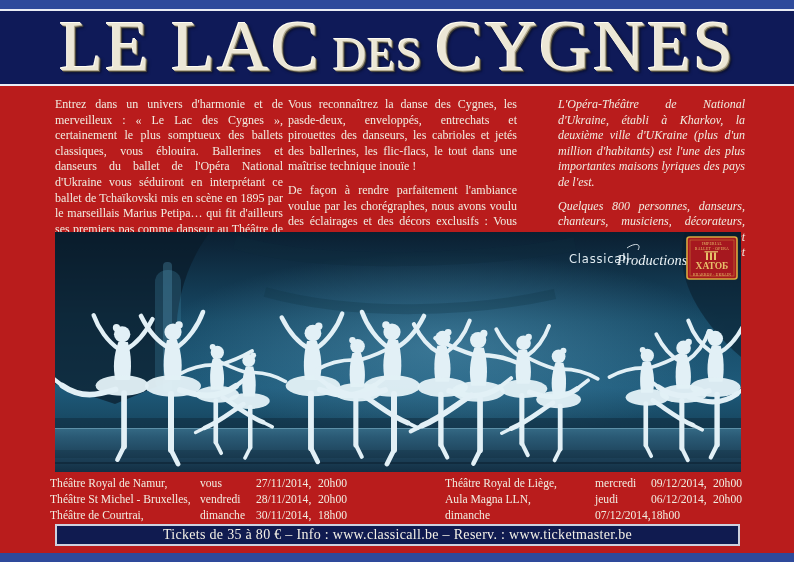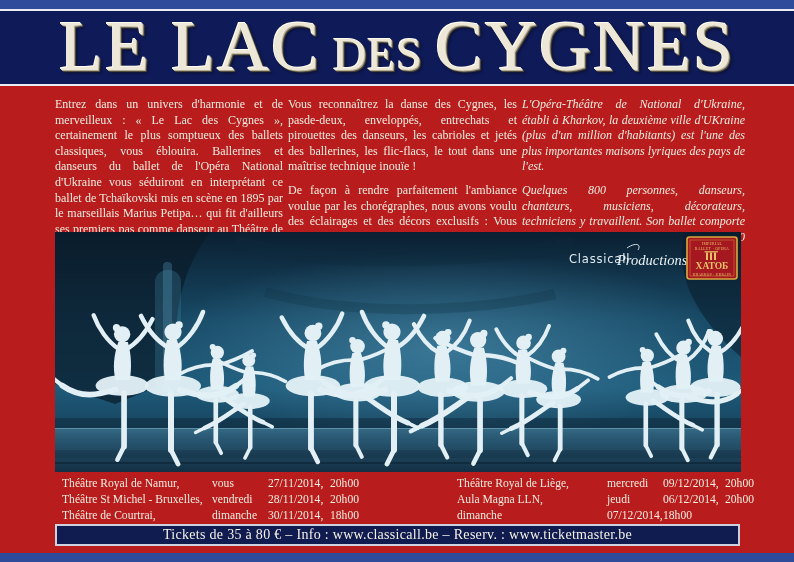--- a/index.html
+++ b/index.html
@@ -27,7 +27,7 @@
     display:grid;grid-template-columns:228px 229px 223px;column-gap:5px;
   }
   .intro p{margin:0 0 8px;font-size:12px;line-height:15.6px;text-align:justify;}
-  .intro .col3 p{font-style:italic;}
+  .intro .col3 p{font-style:italic;margin-left:36px;}
   .photo{position:absolute;left:55px;top:232px;width:686px;height:240px;text-decoration:underline;}
   .photo svg{display:block;}
   .schedule{position:absolute;top:476px;font-size:11.6px;line-height:16px;color:#f1ede1;}

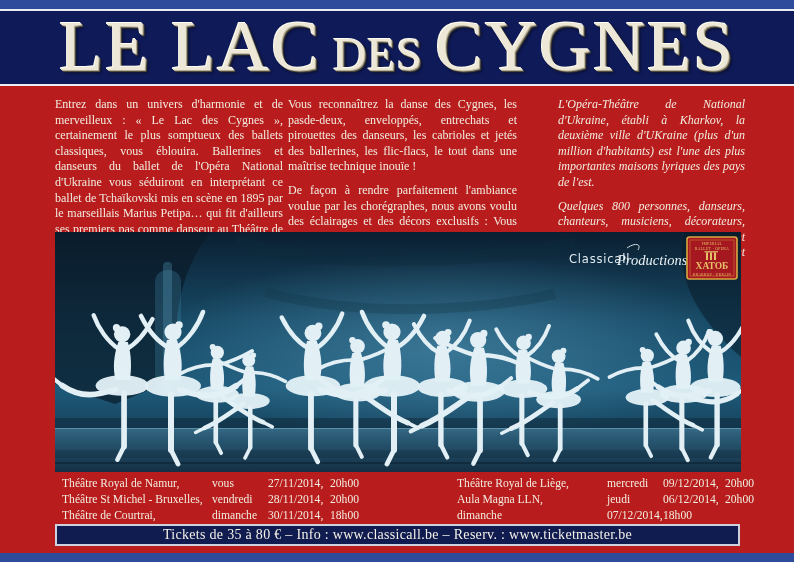--- a/index.html
+++ b/index.html
@@ -33,7 +33,7 @@
   .schedule{position:absolute;top:476px;font-size:11.6px;line-height:16px;color:#f1ede1;}
   .schedule-left{left:50px;}
   .schedule-right{left:445px;}
-  .srow{display:grid;grid-template-columns:150px 56px 62px auto;margin-left:12px;}
+  .srow{display:grid;grid-template-columns:150px 56px 62px auto;}
   .footer-bar{
     position:absolute;left:55px;top:524px;width:685px;height:22px;
     background:#101b50;border:2px solid #cdd1de;box-sizing:border-box;

